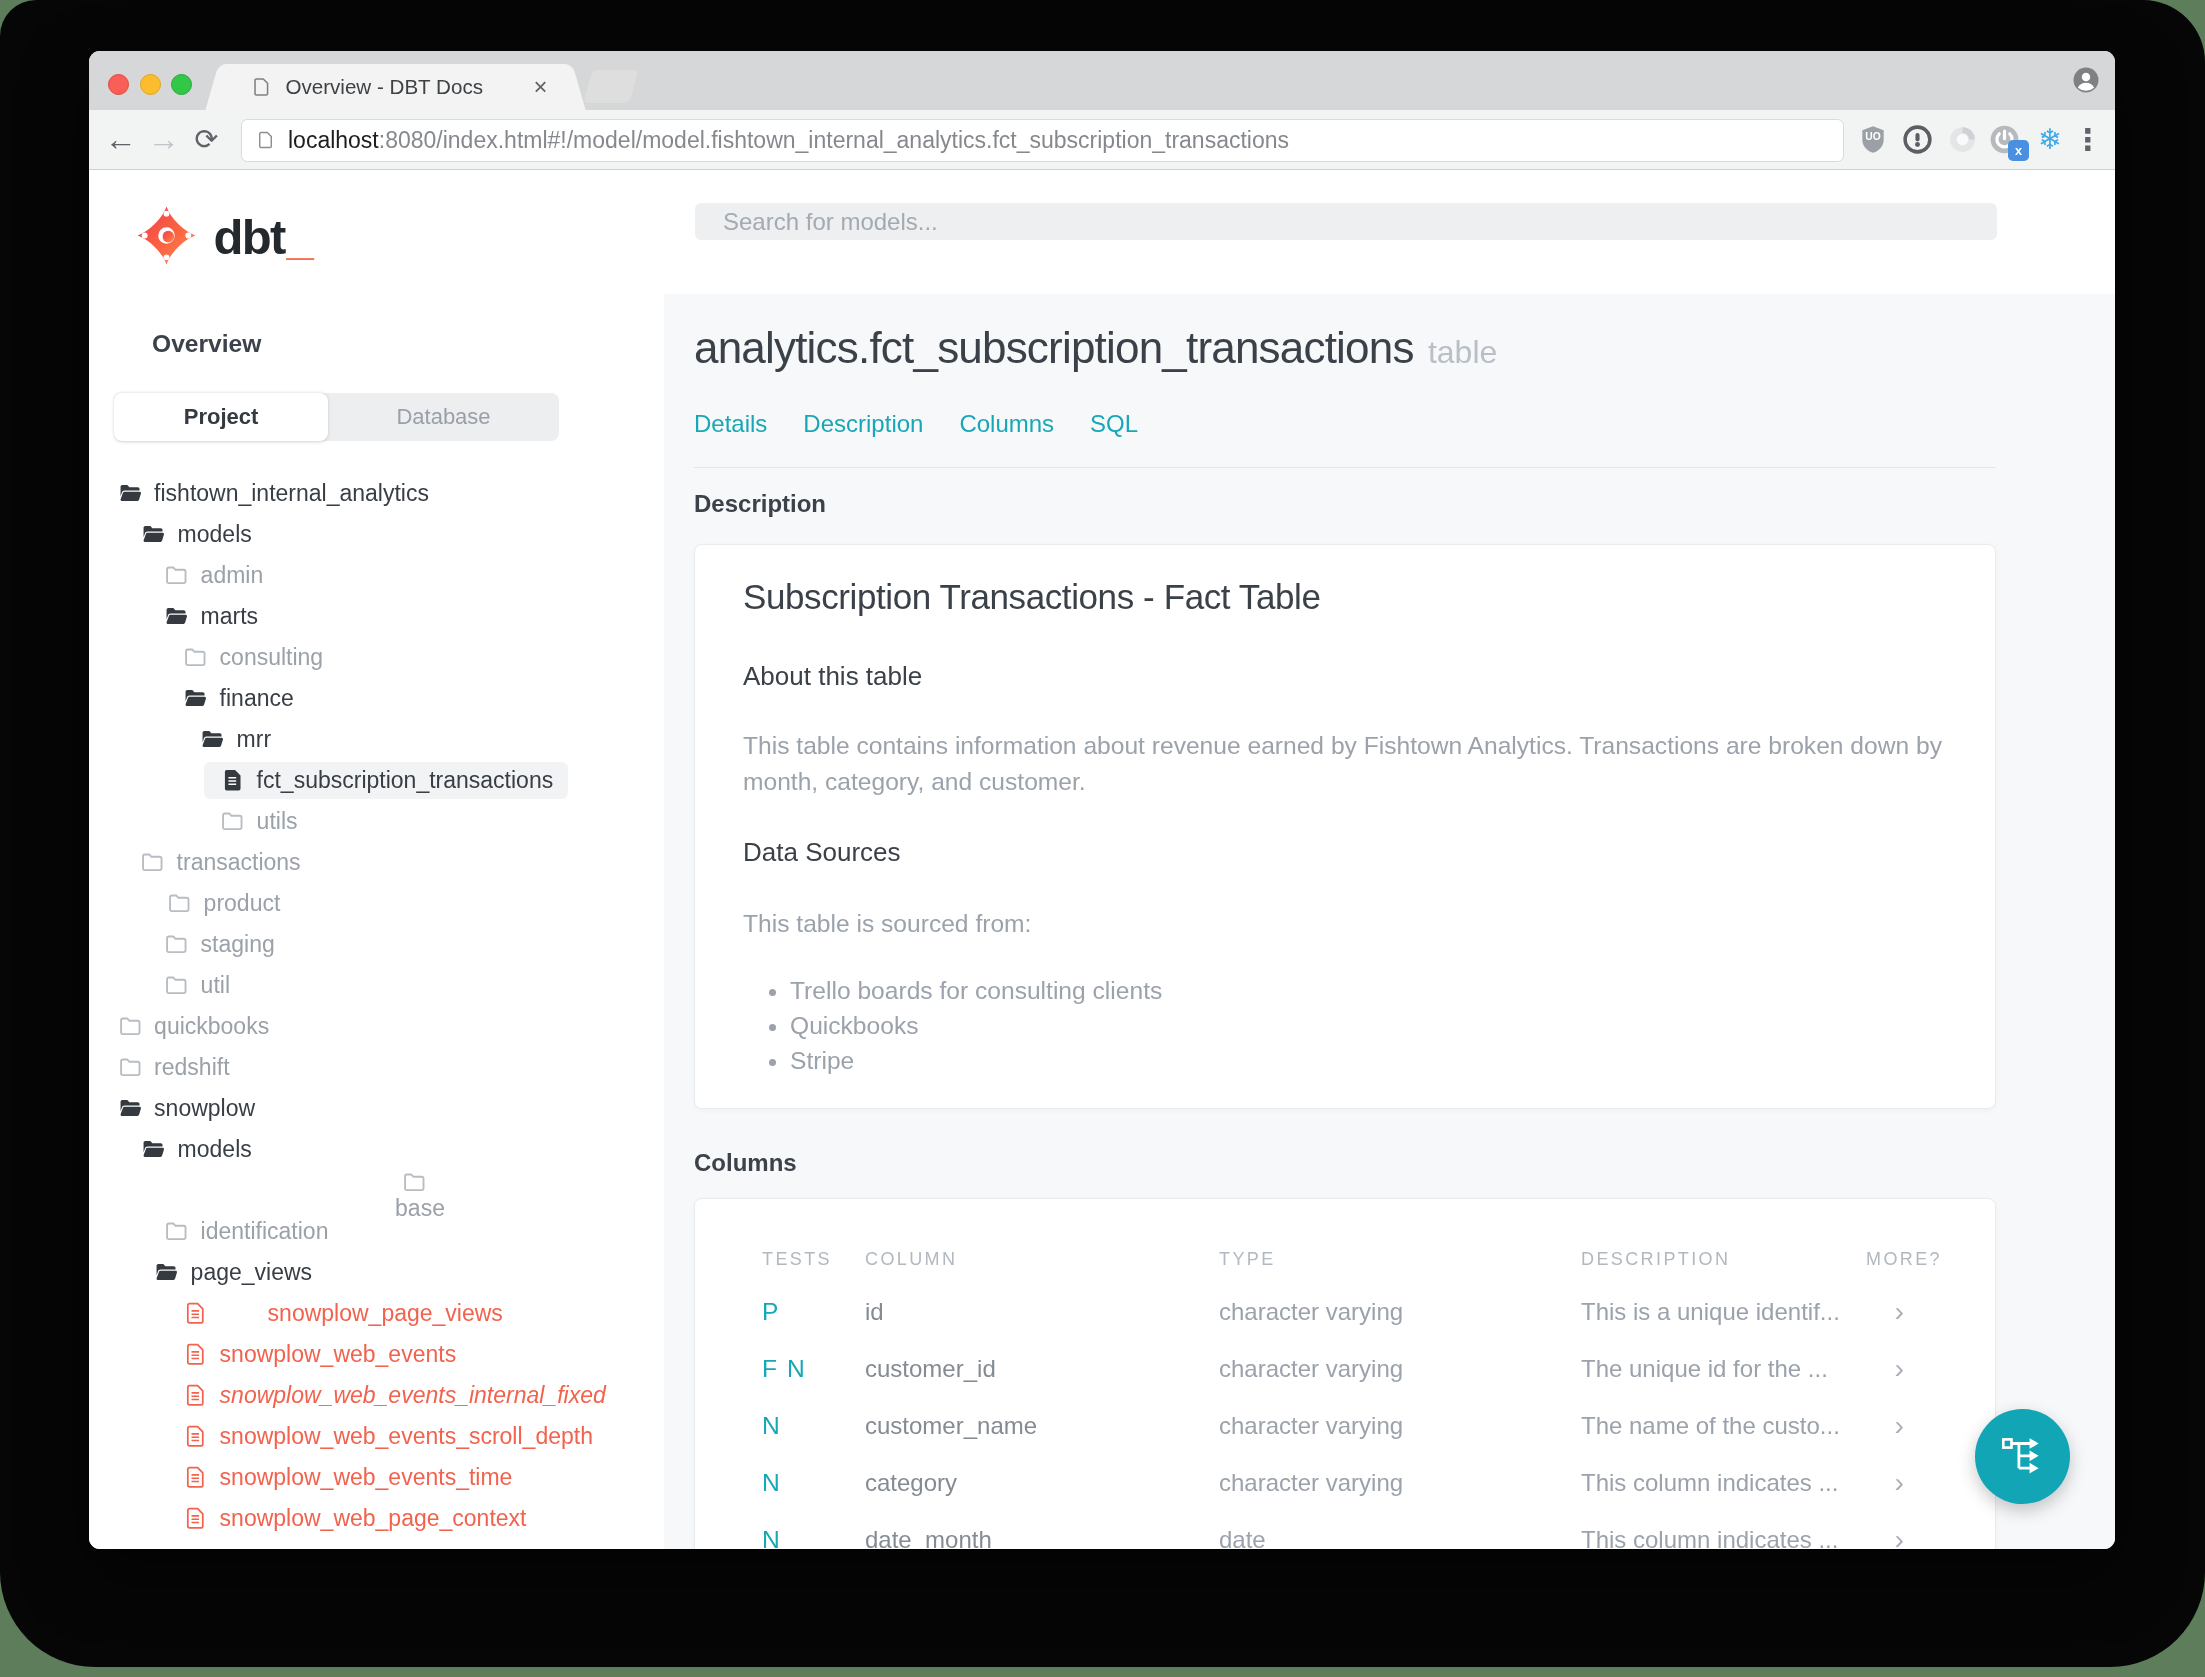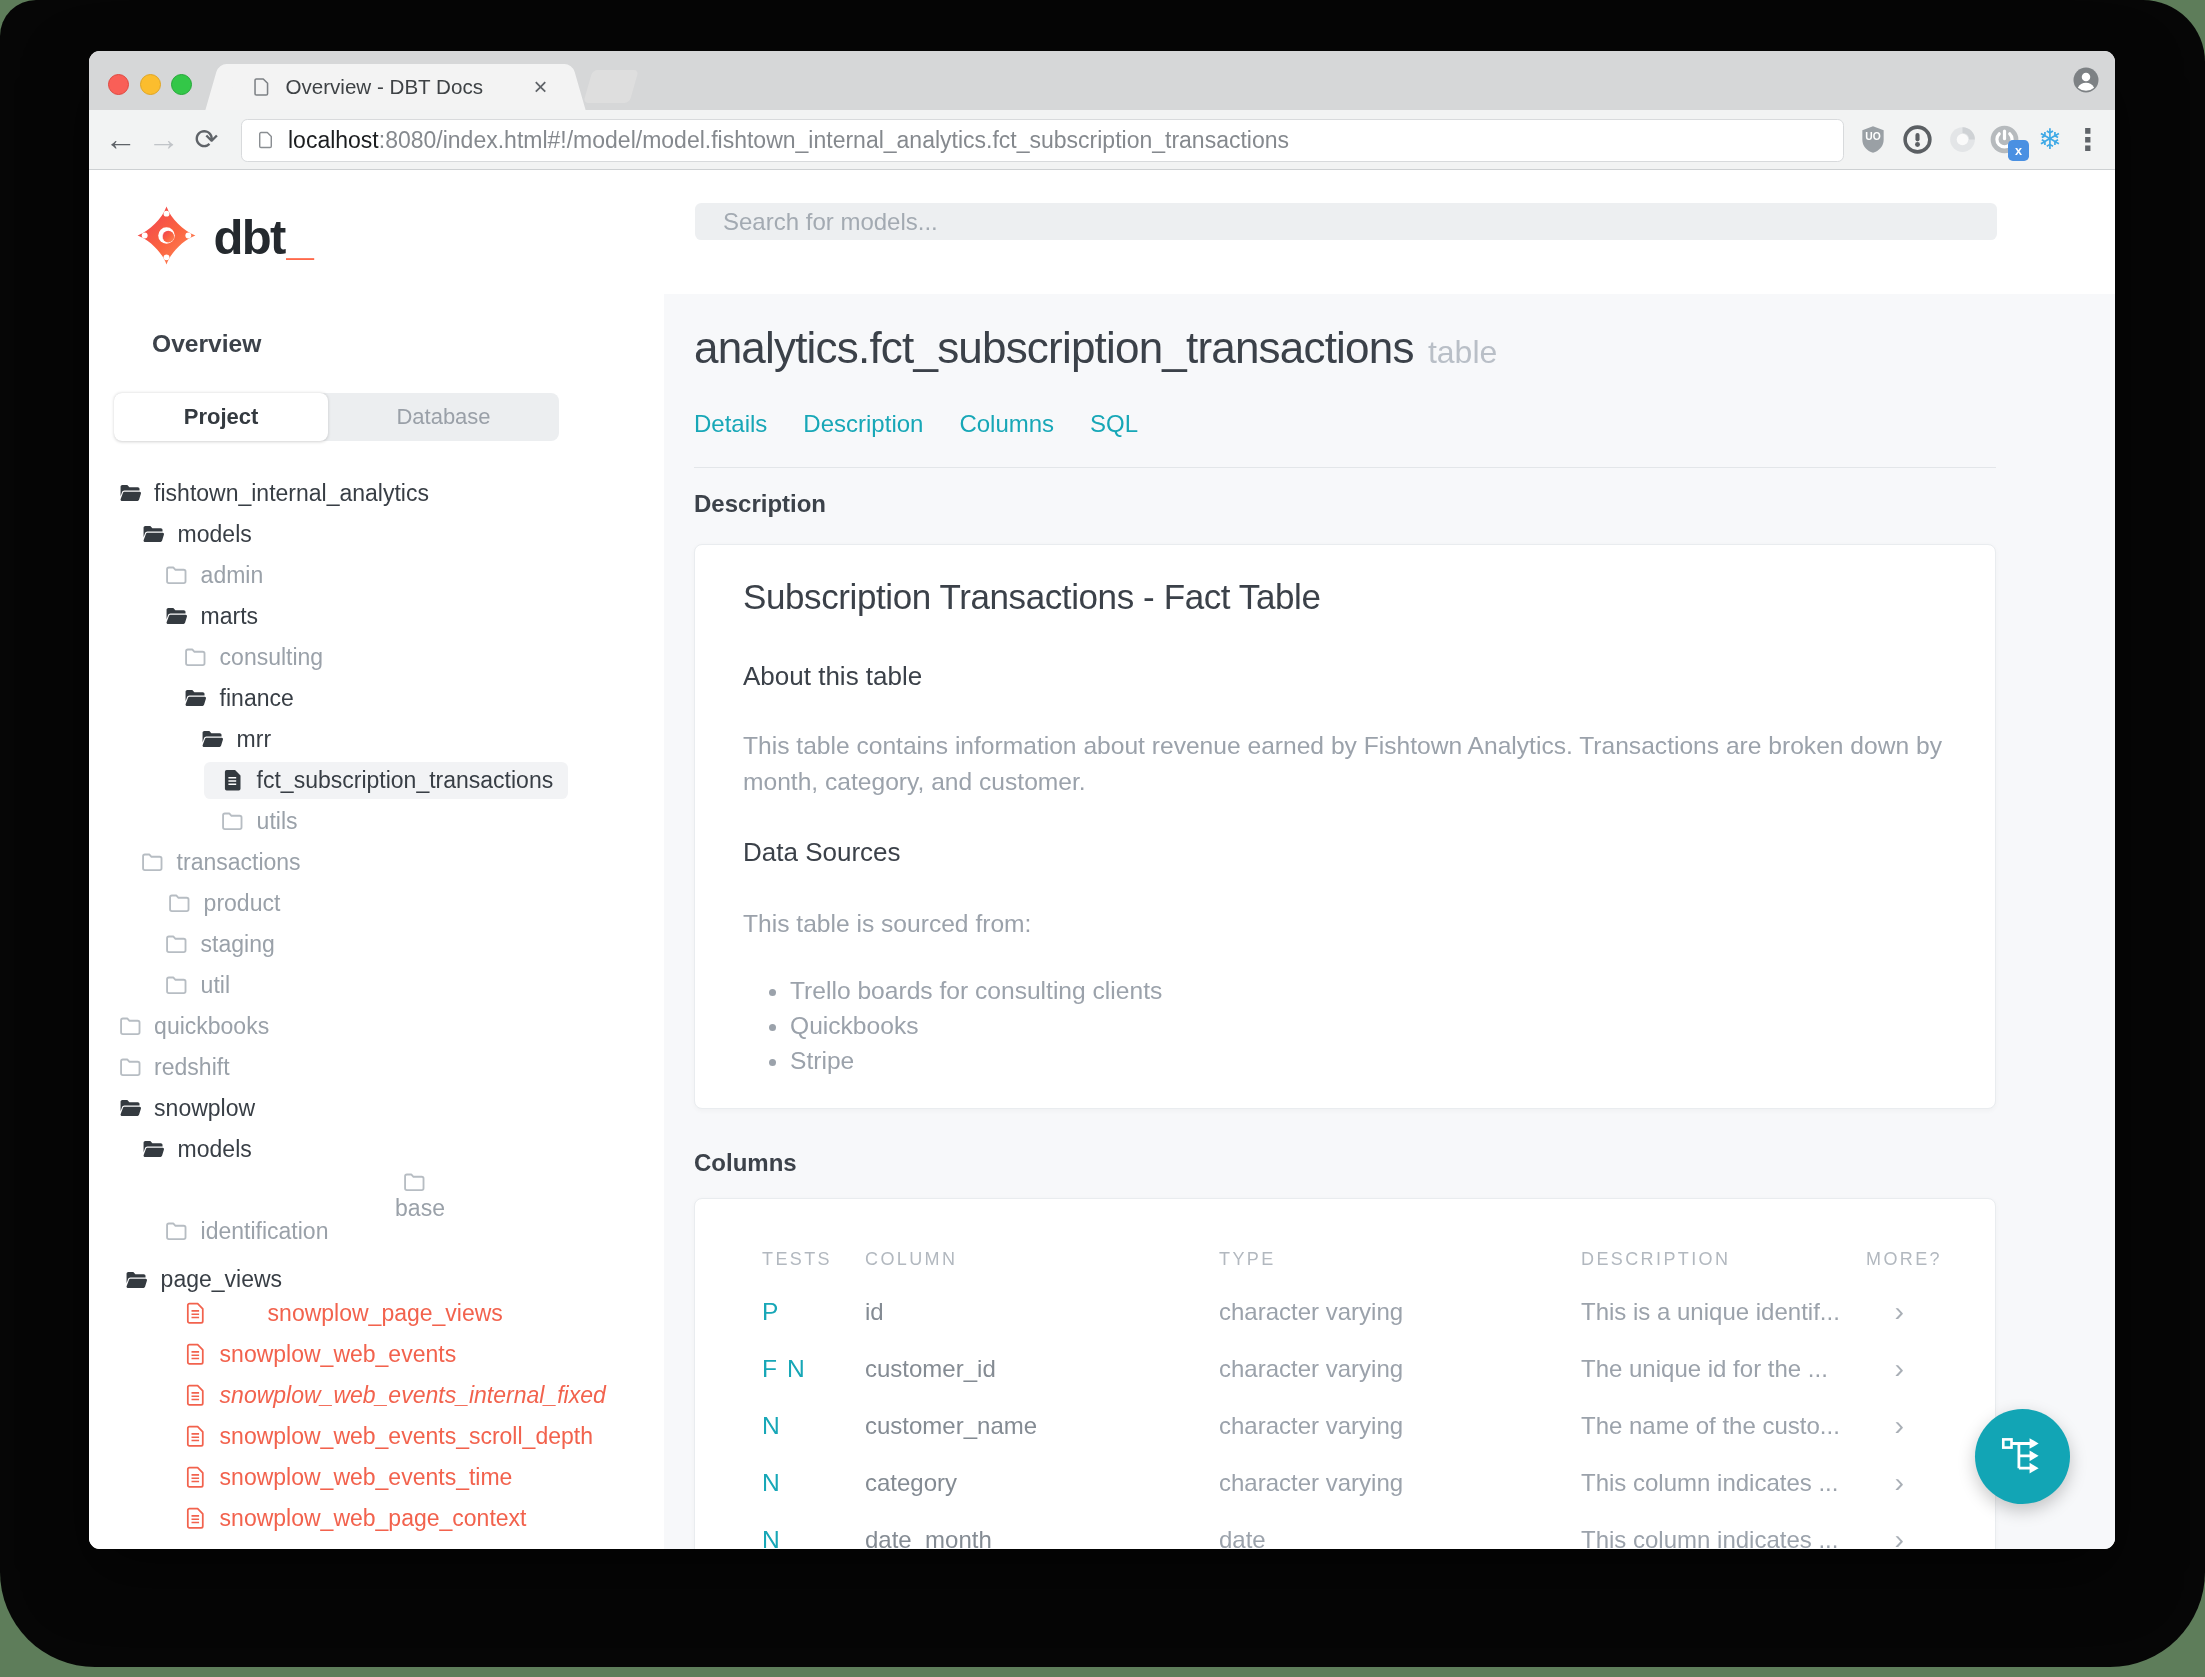--- a/index.html
+++ b/index.html
@@ -365,7 +365,7 @@
             </span>
     <span class="tree-label">identification</span>
   </div>
-          <div class="tree-row tone-dark" style="padding-left: 35px; align-items: flex-end;">
+          <div class="tree-row tone-dark" style="padding-left: 65px;">
     <span class="tree-icon">
               <svg viewBox="0 0 24 24">
                 <path fill="currentColor" d="M4.2 4h4.9l2 2.2h8.2c1 0 1.7.8 1.7 1.7v1.3H6.3c-1.1 0-2.1.7-2.4 1.8L2.5 15V5.7C2.5 4.8 3.3 4 4.2 4z"></path>

